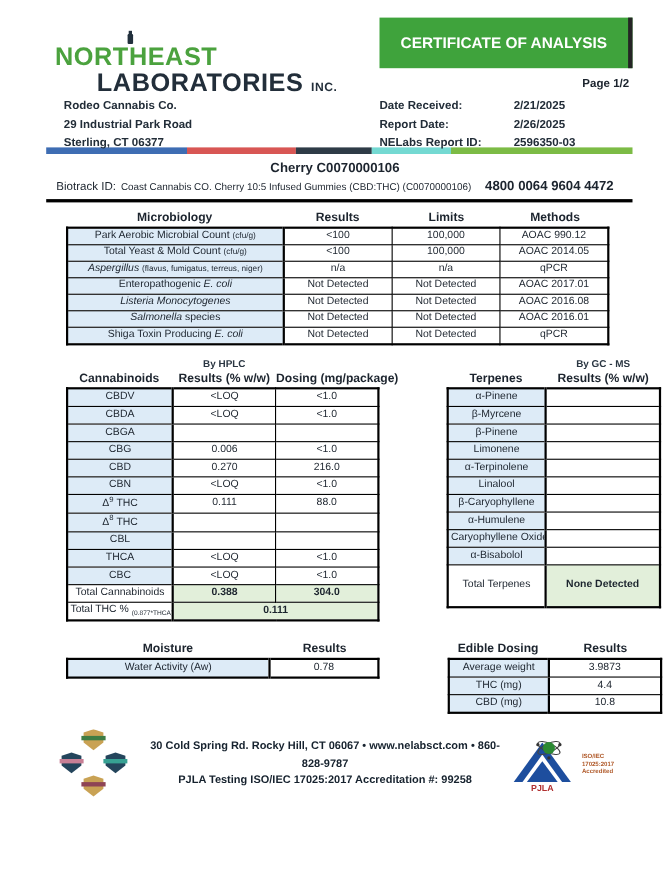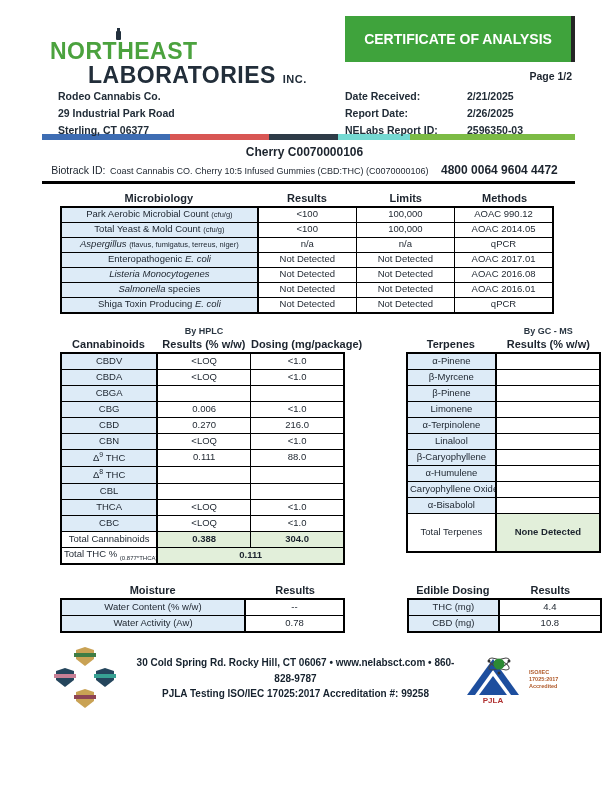--- a/index.html
+++ b/index.html
@@ -340,10 +340,6 @@
             </colgroup>
             <tbody>
               <tr>
-                <td class="c0 lbl">Water Content (% w/w)</td>
-                <td class="c1">--</td>
-              </tr>
-              <tr>
                 <td class="c0 lbl">Water Activity (Aw)</td>
                 <td class="c1">0.78</td>
               </tr>

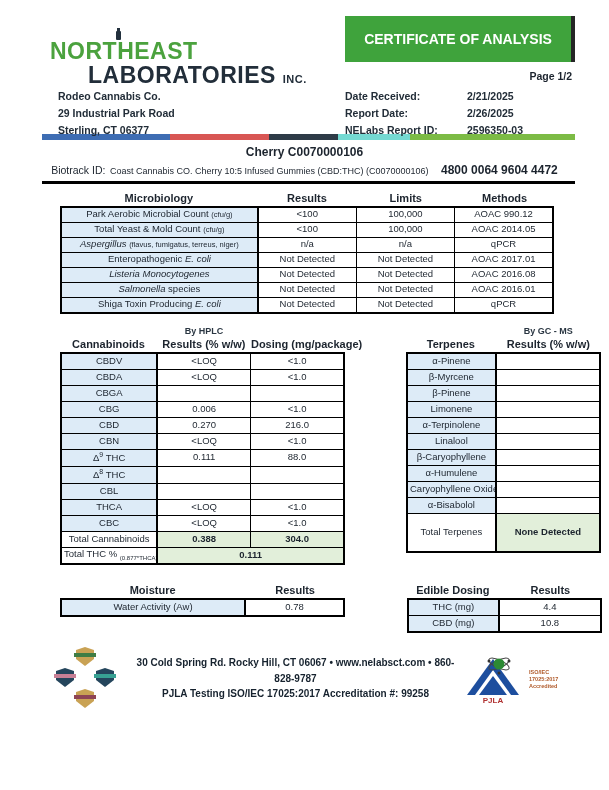--- a/index.html
+++ b/index.html
@@ -360,6 +360,10 @@
             </colgroup>
             <tbody>
               <tr>
+                <td class="c0 lbl">Average weight</td>
+                <td class="c1">3.9873</td>
+              </tr>
+              <tr>
                 <td class="c0 lbl">THC (mg)</td>
                 <td class="c1">4.4</td>
               </tr>

